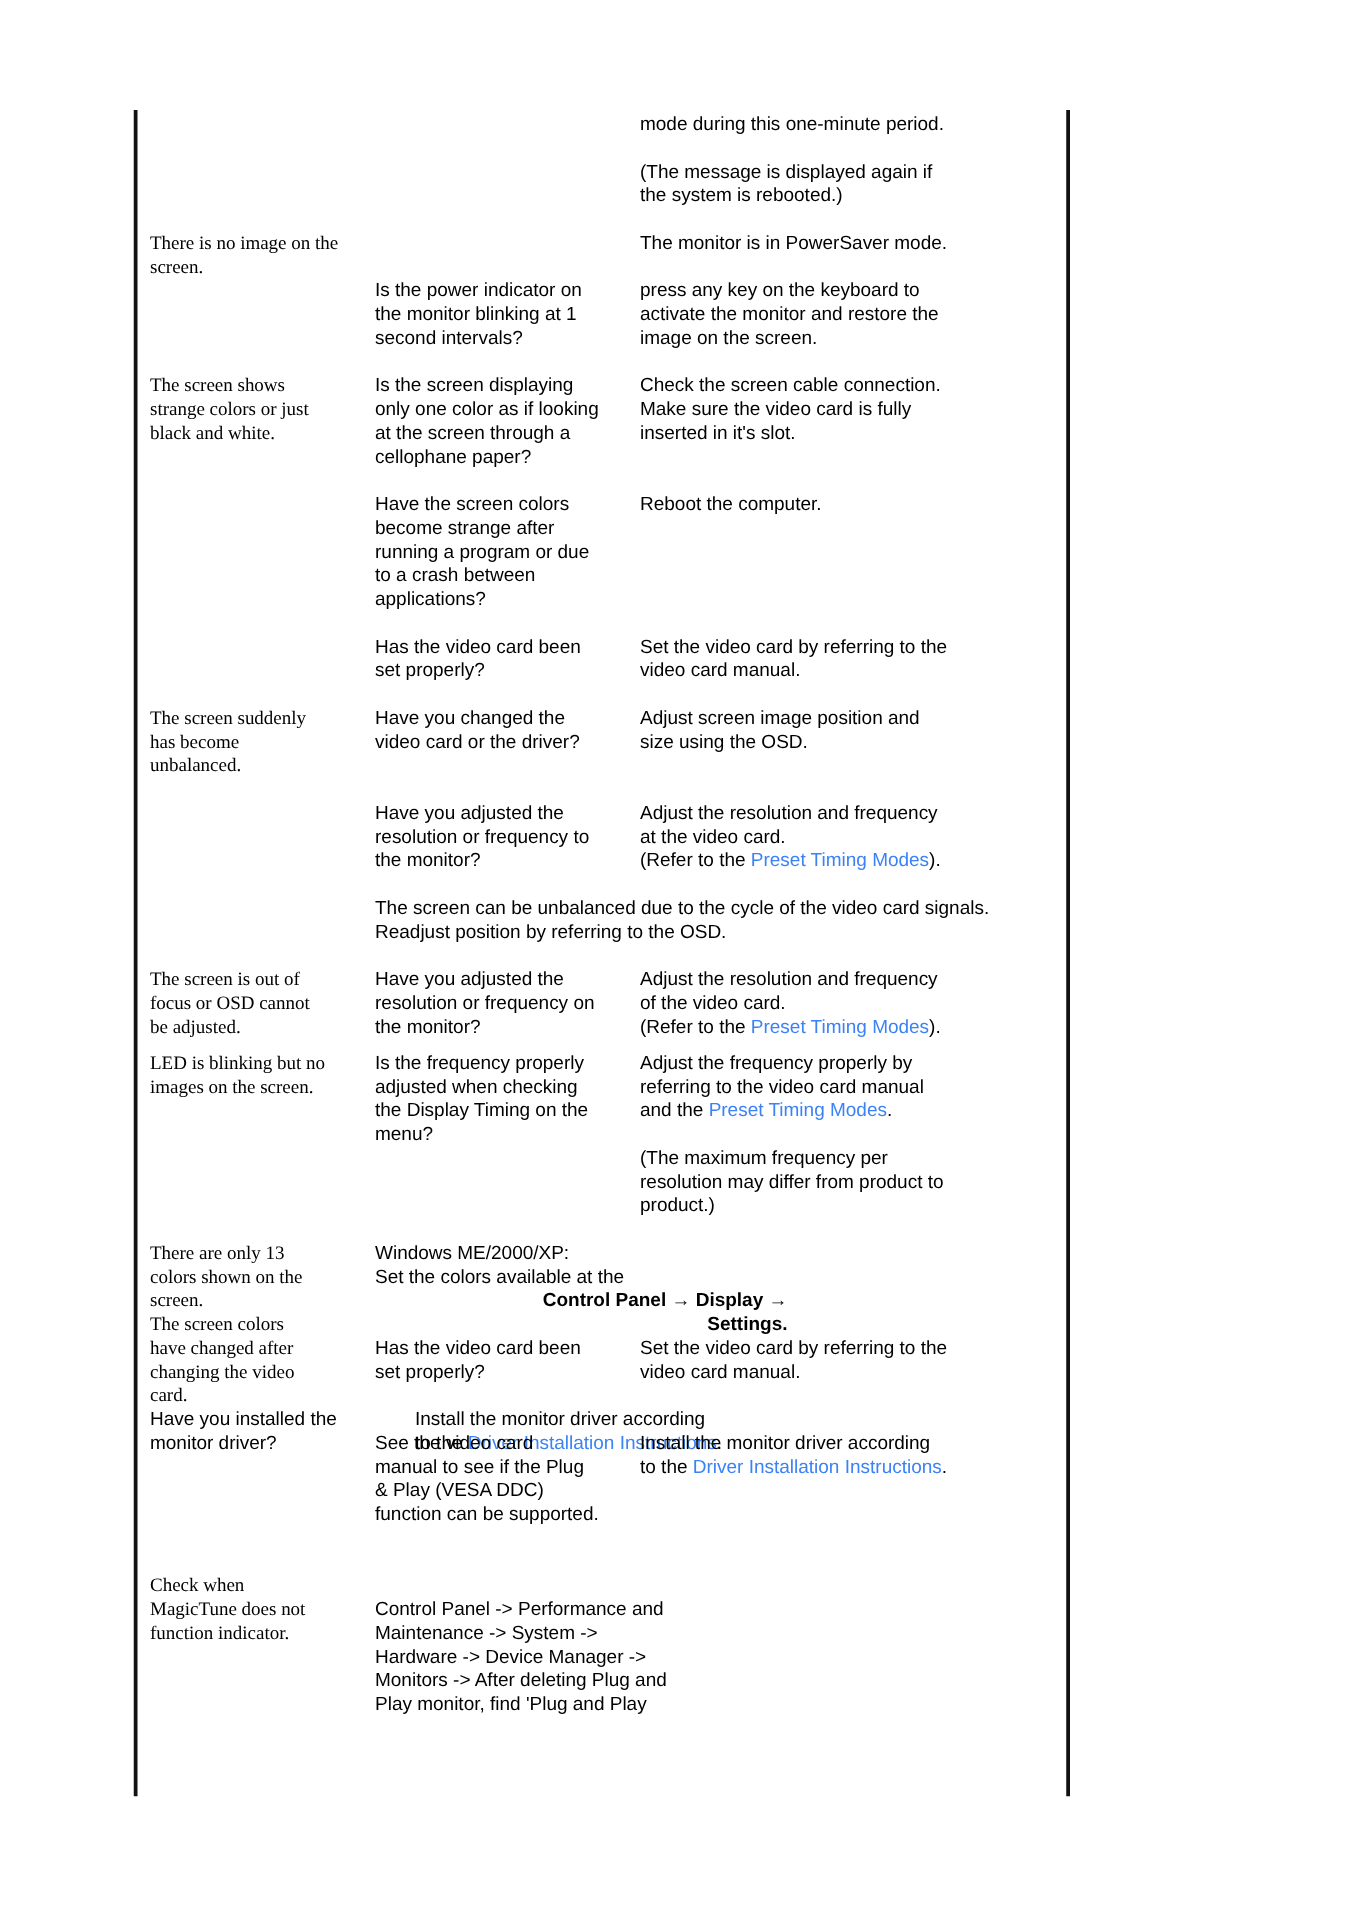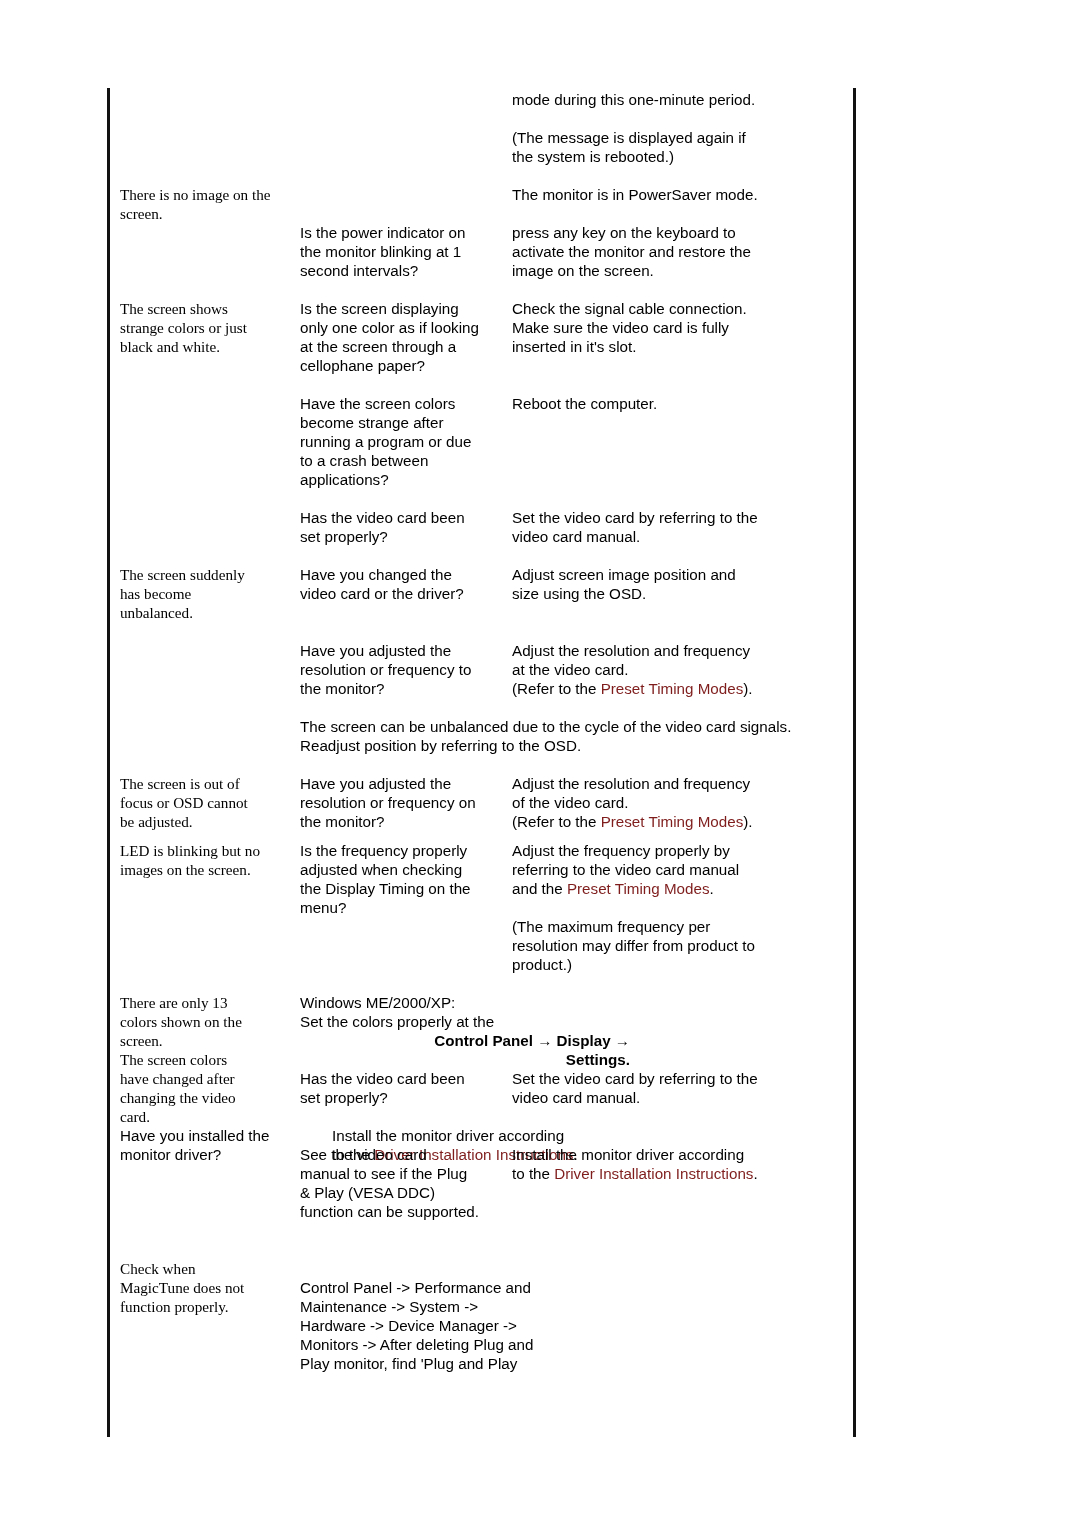--- a/index.html
+++ b/index.html
@@ -111,7 +111,7 @@
 only one color as if looking
 at the screen through a
 cellophane paper?</div>
-    <div class="col-sol nowrapline">Check the signal cable connection.
+    <div class="col-sol nowrapline">Check the screen cable connection.
 Make sure the video card is fully
 inserted in it's slot.</div>
   </div>

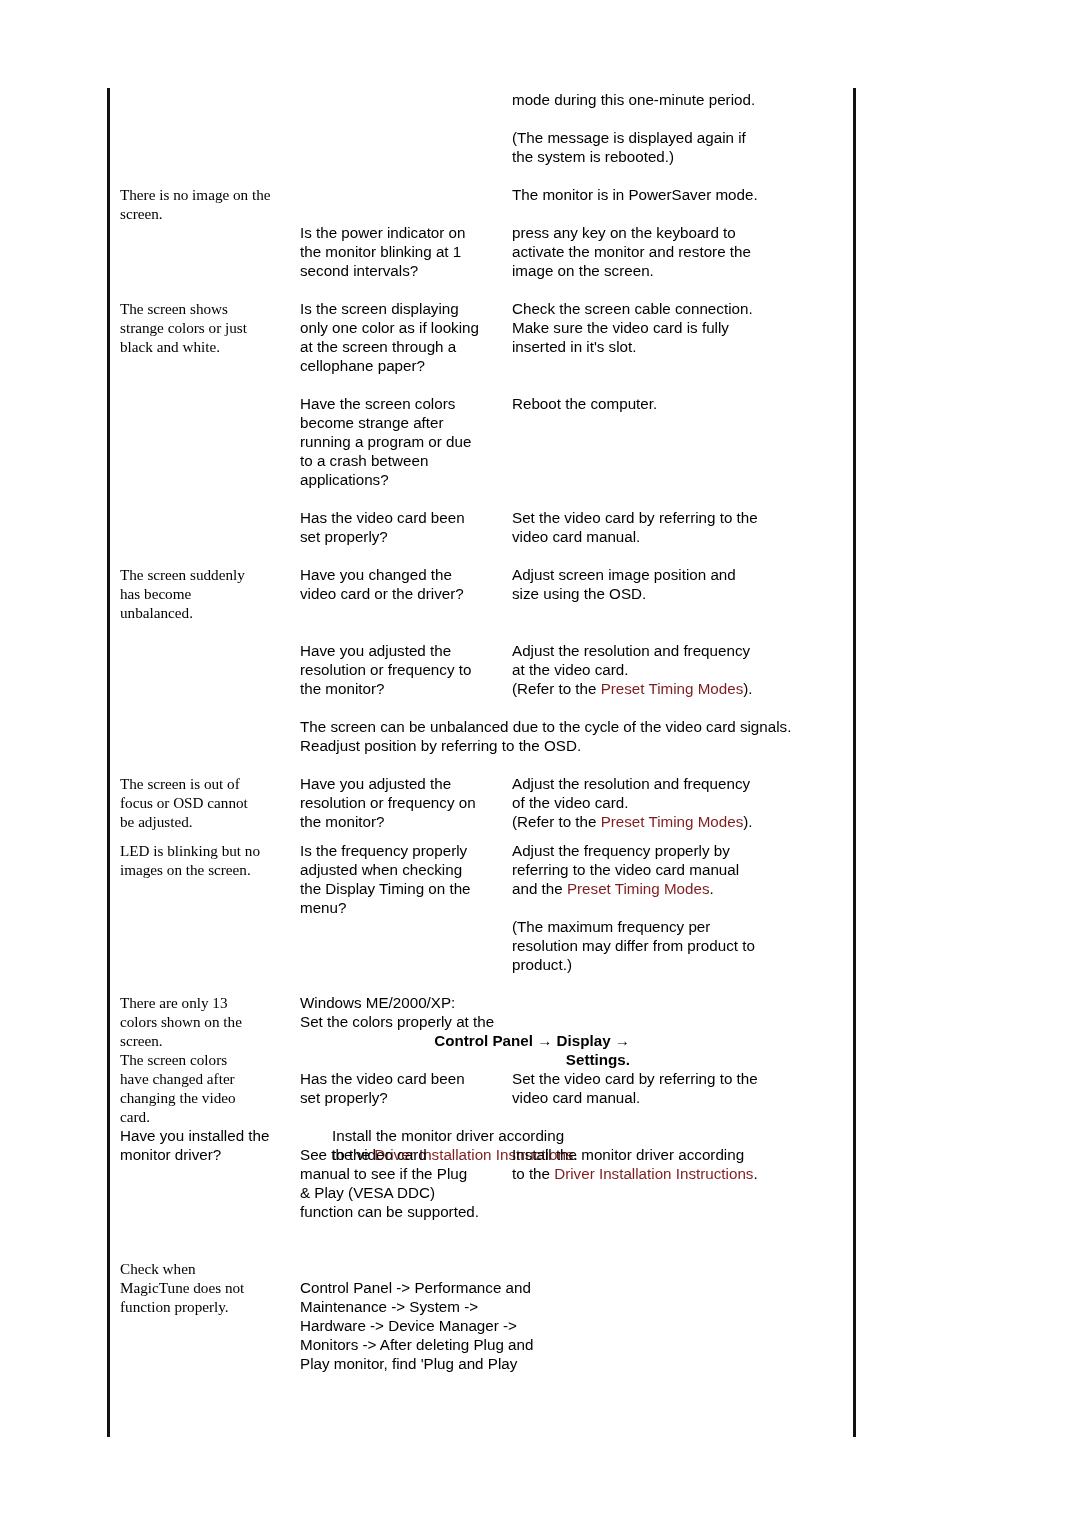--- a/index.html
+++ b/index.html
@@ -56,7 +56,7 @@
   .gap-10 { height: 10px; }
 
   .link {
-    color: #7f1d1d;
+    color: #3b82f6;
   }
   .bold {
     font-weight: bold;

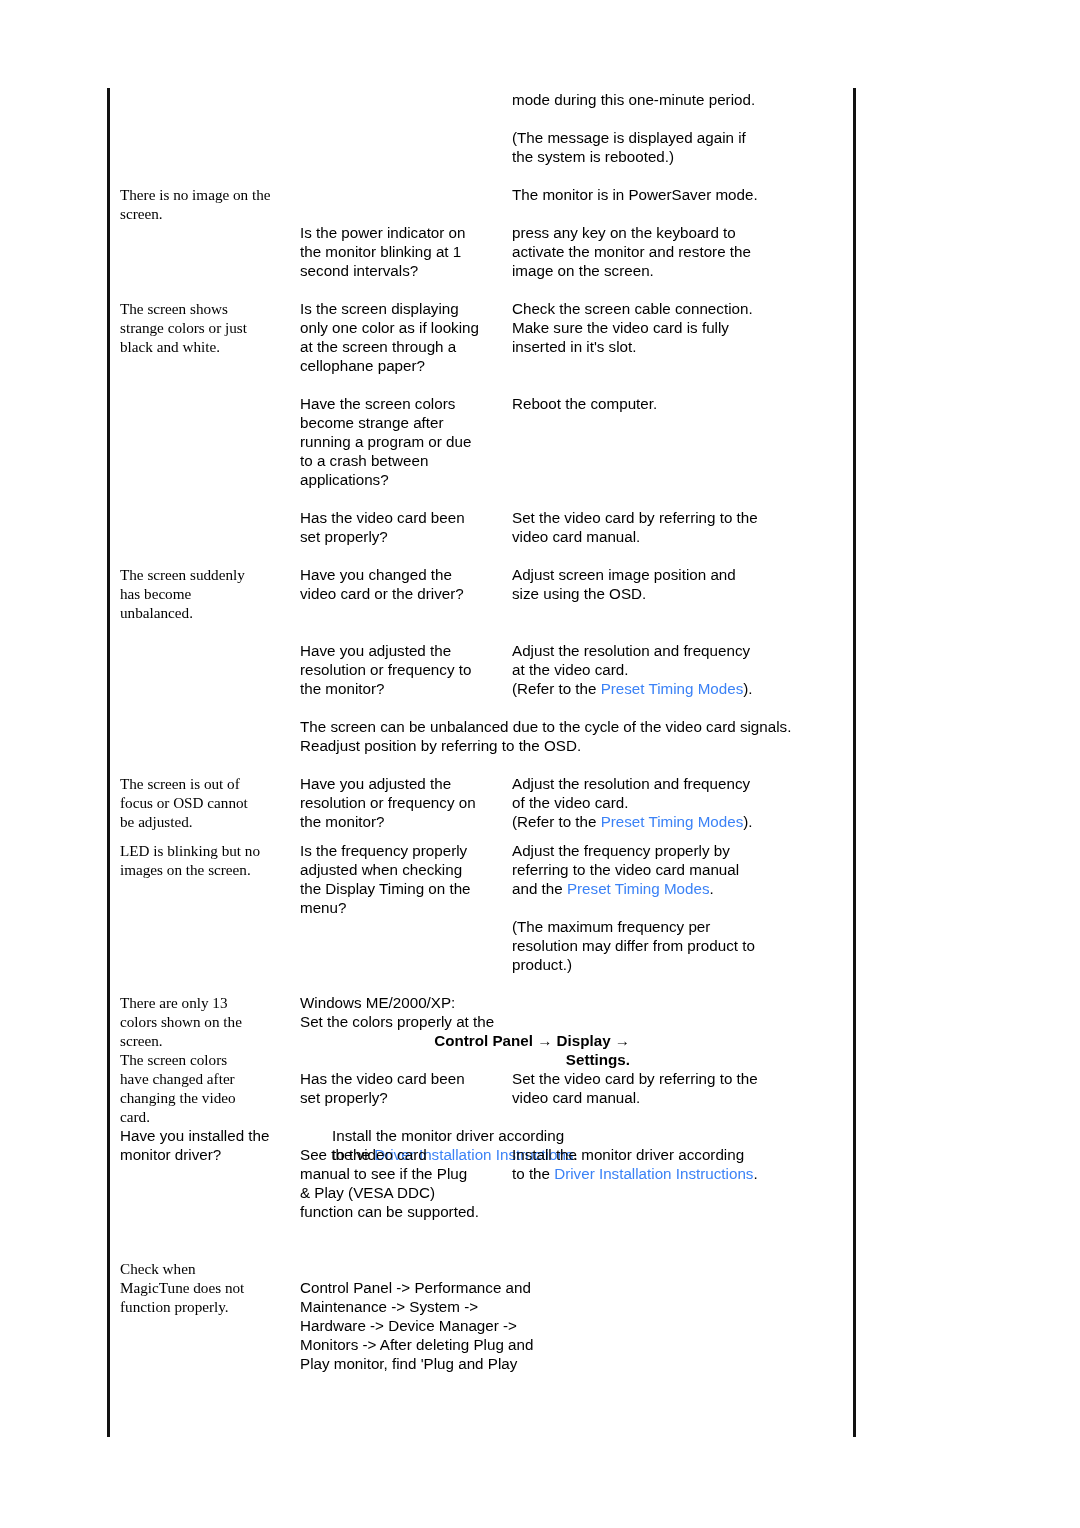--- a/index.html
+++ b/index.html
@@ -220,7 +220,7 @@
 card.</div>
     <div class="col-sol">
       <div class="para">Windows ME/2000/XP:</div>
-      <div class="para">Set the colors properly at the</div>
+      <div class="para">Set the colors available at the</div>
       <div class="para bold">Control Panel → Display →</div>
       <div class="para bold">Settings.</div>
     </div>

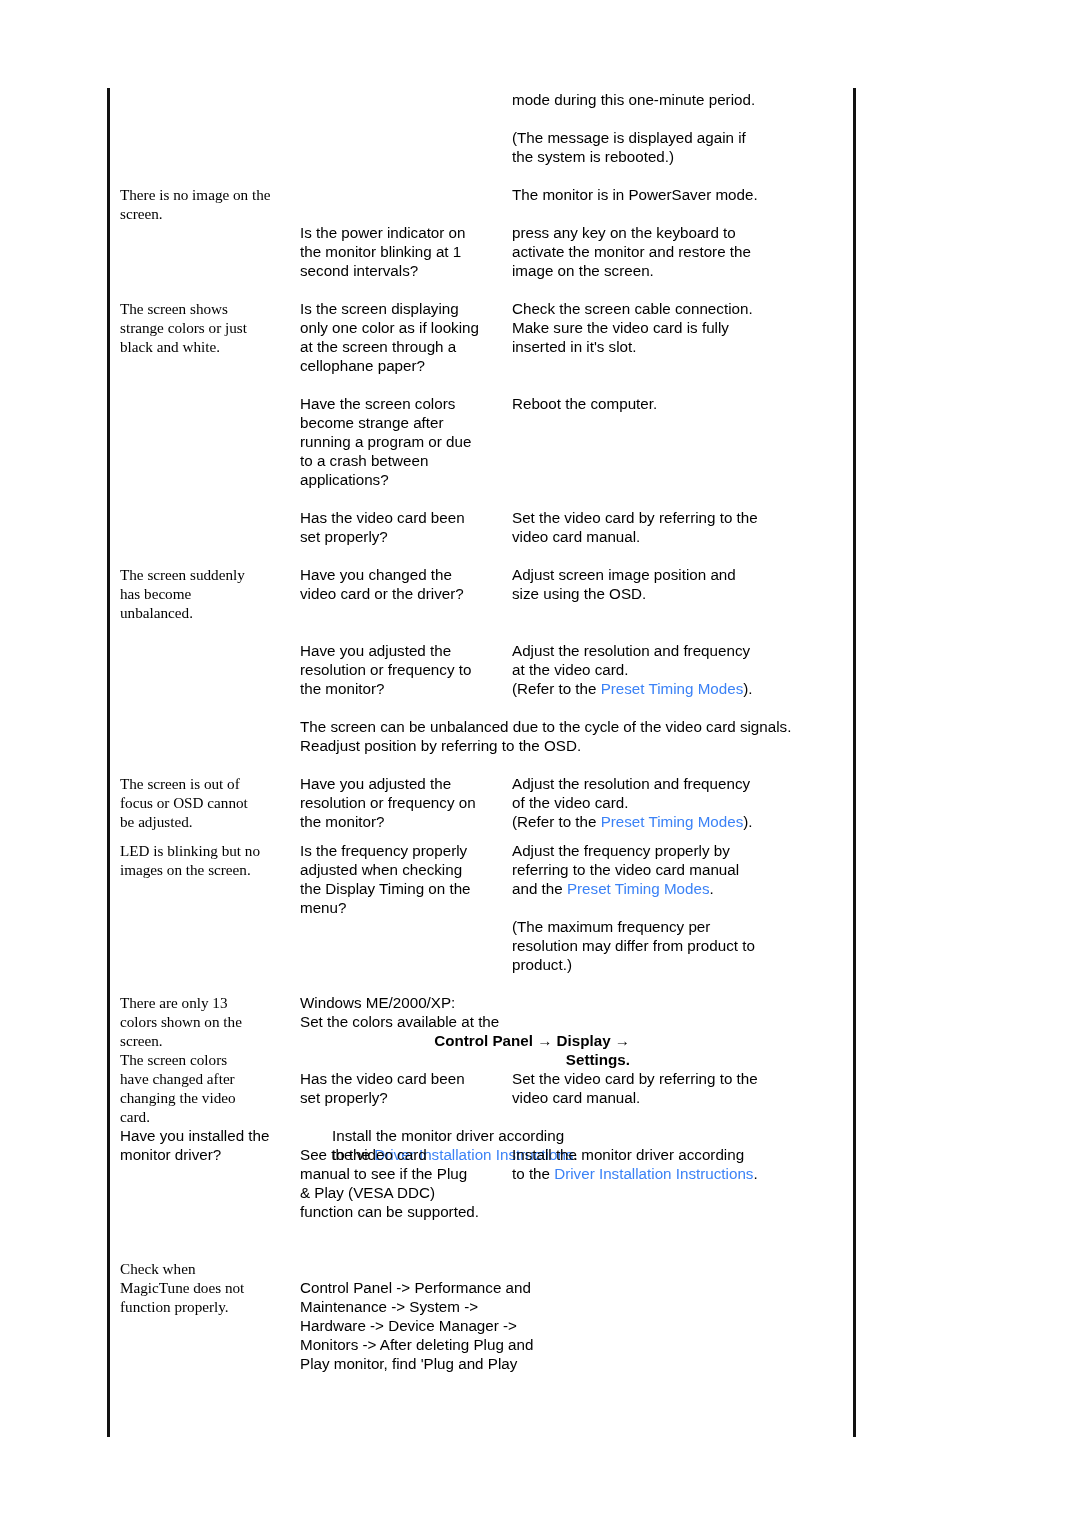--- a/index.html
+++ b/index.html
@@ -264,7 +264,7 @@
   <div class="row">
     <div class="col-sym nowrapline">Check when
 MagicTune does not
-function properly.</div>
+function indicator.</div>
     <div class="col-sol">
       <div class="gap-19"></div>
       <div class="para nowrapline">Control Panel -&gt; Performance and

